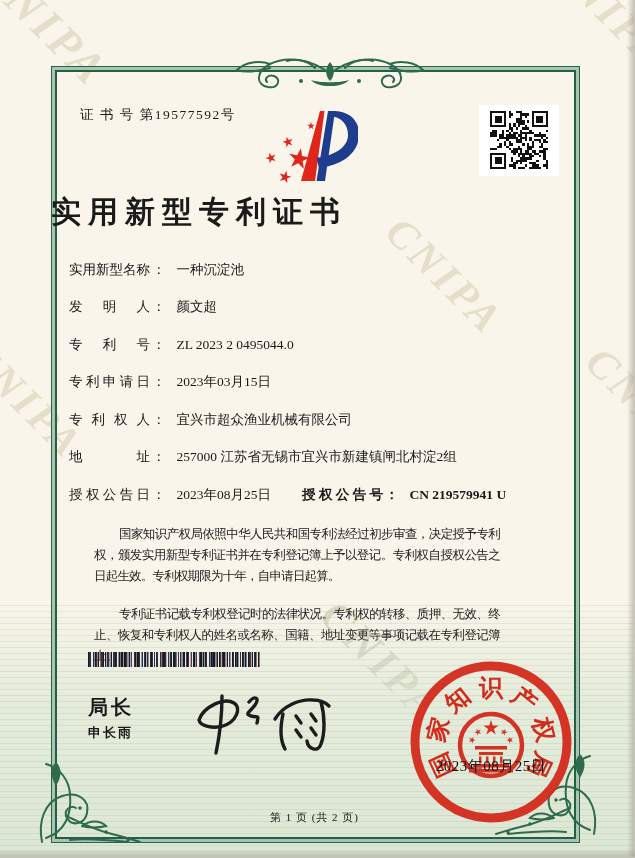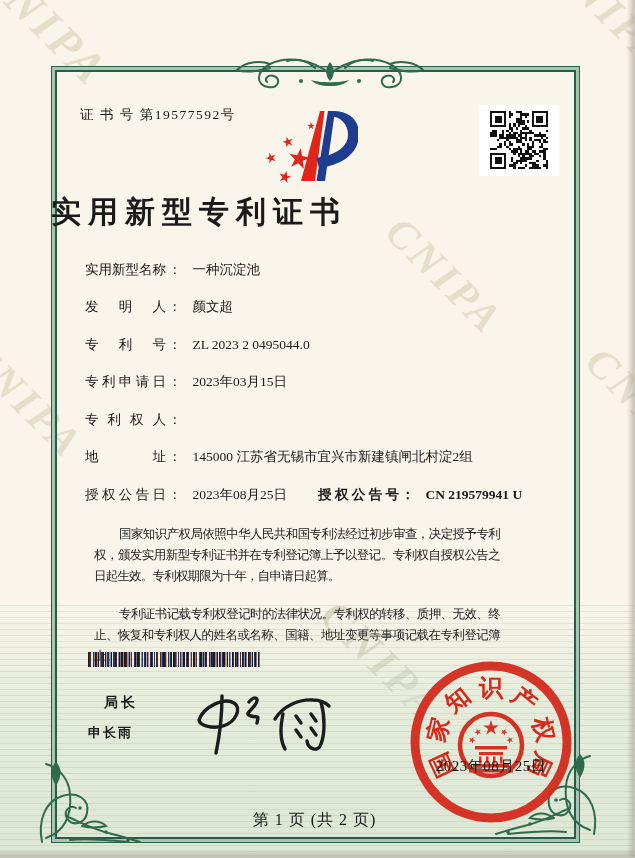--- a/index.html
+++ b/index.html
@@ -46,7 +46,7 @@
   .doc-title{position:absolute;left:51px;top:192px;width:441px;text-align:left;
     font-size:30px;font-weight:bold;letter-spacing:7px;}
 
-  .fields{position:absolute;left:85px;top:251px;width:450px;}
+  .fields{position:absolute;left:69px;top:251px;width:450px;}
   .f-row{height:37.5px;display:flex;align-items:center;position:relative;font-size:13.5px;}
   .f-label{display:inline-block;width:81px;text-align:justify;text-align-last:justify;flex:none;}
   .f-colon{flex:none;margin-left:2px;}

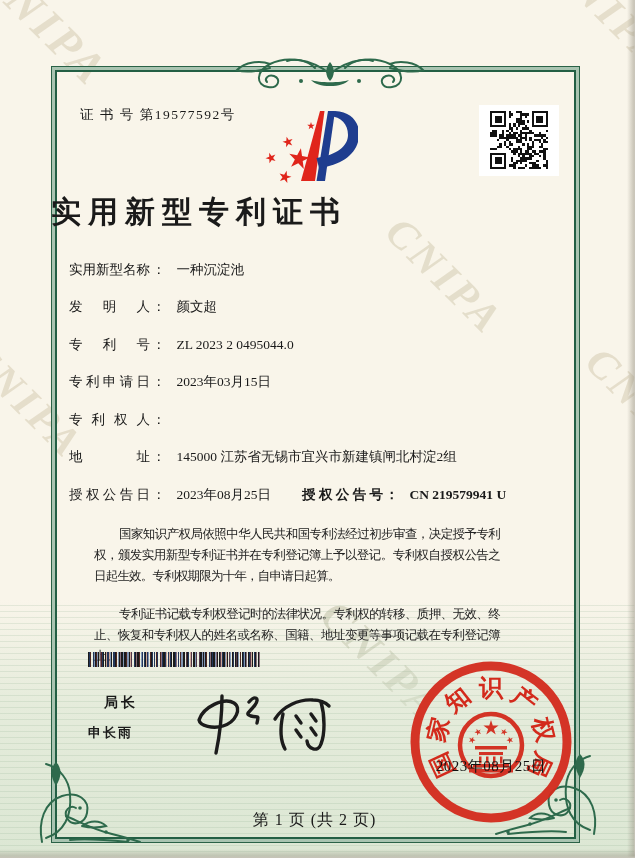--- a/index.html
+++ b/index.html
@@ -425,6 +425,7 @@
       <div class="f-row">
           <span class="f-label">专利权人</span>
           <span class="f-colon">：</span>
+          <span class="f-value">宜兴市超众渔业机械有限公司</span>
         </div>
       <div class="f-row">
           <span class="f-label">地址</span>

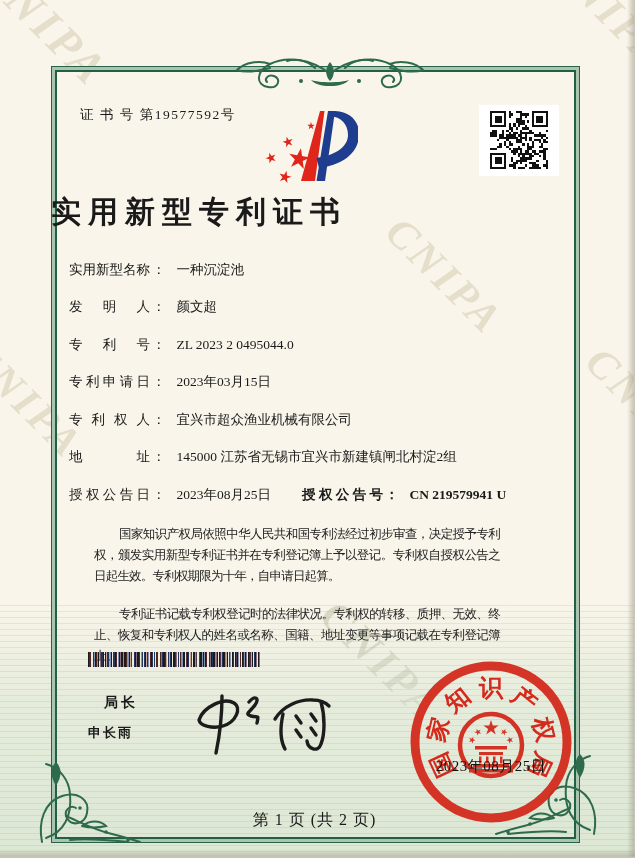--- a/index.html
+++ b/index.html
@@ -430,7 +430,7 @@
       <div class="f-row">
           <span class="f-label">地址</span>
           <span class="f-colon">：</span>
-          <span class="f-value">145000 江苏省无锡市宜兴市新建镇闸北村淀2组</span>
+          <span class="f-value">257000 江苏省无锡市宜兴市新建镇闸北村淀2组</span>
         </div>
       <div class="f-row">
         <span class="f-label">授权公告日</span>

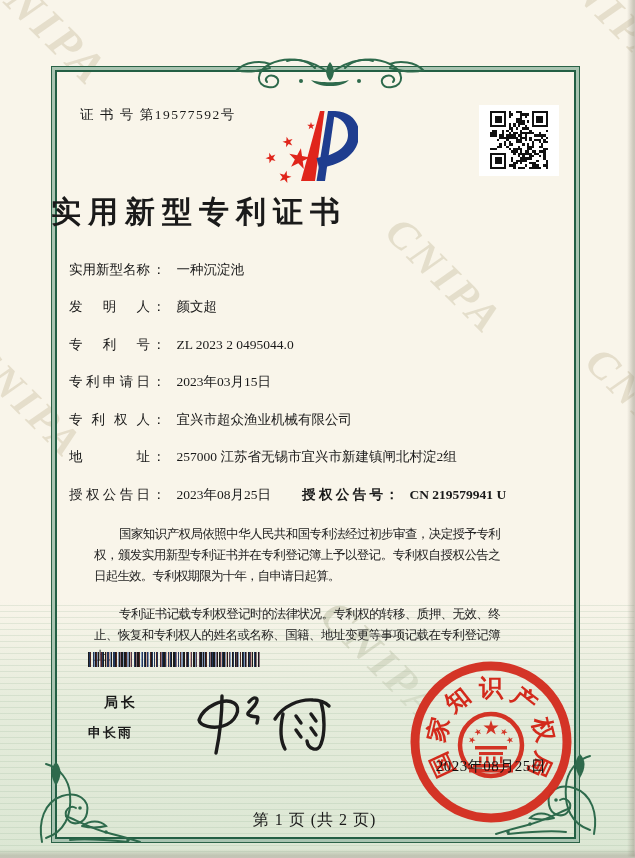--- a/index.html
+++ b/index.html
@@ -61,7 +61,7 @@
 
   .signer-title{position:absolute;left:88px;top:694px;
     font-family:"Liberation Sans","DejaVu Sans",sans-serif;font-weight:600;
-    font-size:14px;letter-spacing:3px;z-index:11;margin-left:16px;}
+    font-size:20px;letter-spacing:3px;z-index:11;}
   .signer-name{position:absolute;left:88px;top:724px;
     font-family:"Liberation Sans","DejaVu Sans",sans-serif;font-weight:600;
     font-size:13px;letter-spacing:2px;z-index:11;}

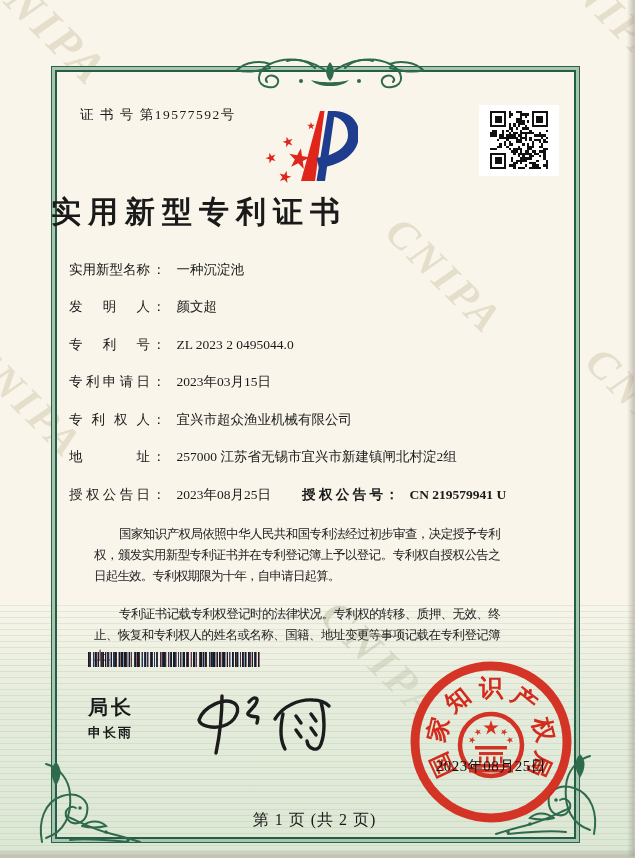--- a/index.html
+++ b/index.html
@@ -77,7 +77,7 @@
     font-size:15px;color:#121212;z-index:13;letter-spacing:0.5px;}
 
   .page-footer{position:absolute;left:51px;top:810px;width:527px;text-align:center;
-    font-size:16px;z-index:11;letter-spacing:1px;}
+    font-size:11px;z-index:11;letter-spacing:1px;}
 
   .flourish{position:absolute;left:215px;top:50px;z-index:5;}
   .corner-orn{position:absolute;z-index:5;}

